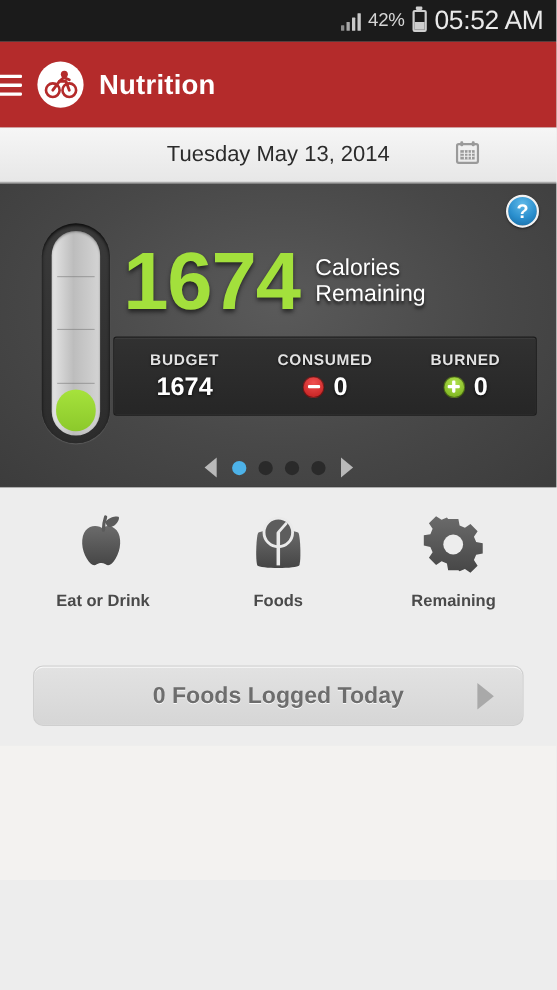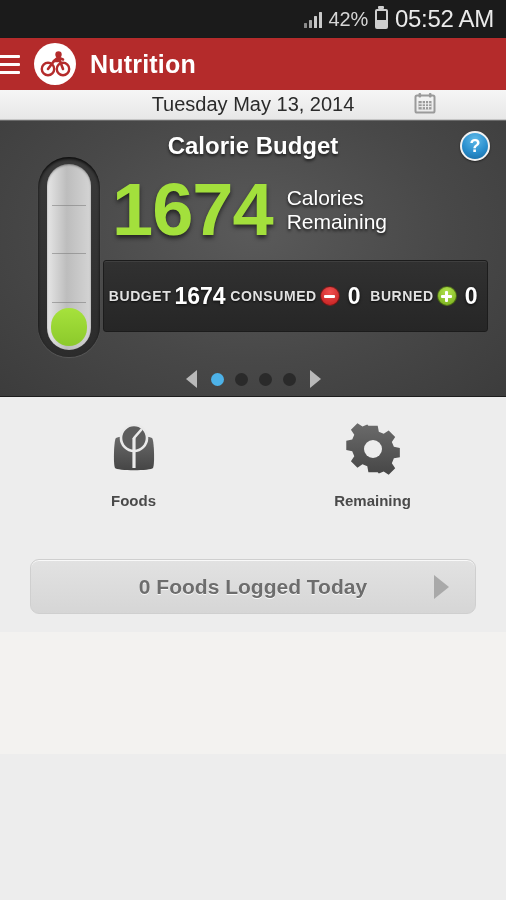--- a/index.html
+++ b/index.html
@@ -23,7 +23,7 @@
   .signal i:nth-child(2){ height:8px; background:#a8a8a8;}
   .signal i:nth-child(3){ height:12px;}
   .signal i:nth-child(4){ height:16px;}
-  .batt-pct { color:#d6d6d6; font-size:20px; letter-spacing:-0.2px; }
+  .batt-pct { color:#d6d6d6; font-size:17px; letter-spacing:-0.2px; }
   .battery {
     width:13px; height:20px; border:2px solid #cfcfcf; border-radius:2px;
     position:relative; display:flex; align-items:flex-end;

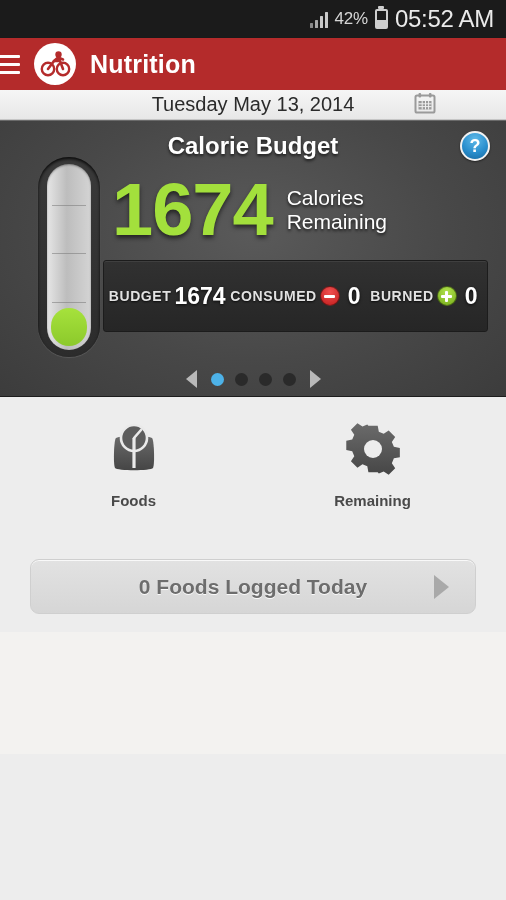--- a/index.html
+++ b/index.html
@@ -37,7 +37,7 @@
 
   
   .appbar {
-    height:52px; background:#b42b2b;
+    height:78px; background:#b42b2b;
     display:flex; align-items:center; gap:14px; padding-left:0;
     box-shadow:0 1px 2px rgba(0,0,0,.25);
   }

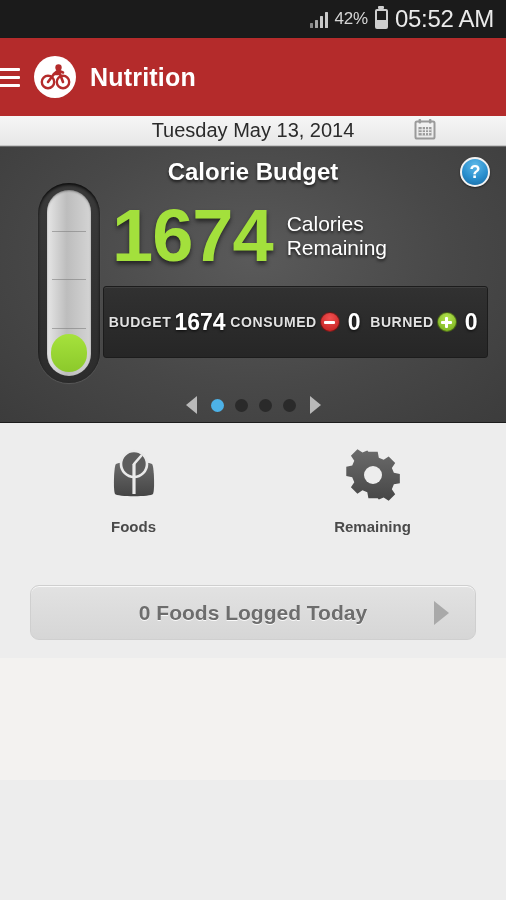--- a/index.html
+++ b/index.html
@@ -51,7 +51,7 @@
 
   
   .datebar {
-    height:30px; background:linear-gradient(#f6f6f6,#e7e7e7);
+    height:50px; background:linear-gradient(#f6f6f6,#e7e7e7);
     border-bottom:1px solid #c6c6c6;
     display:flex; align-items:center; justify-content:center; position:relative;
   }

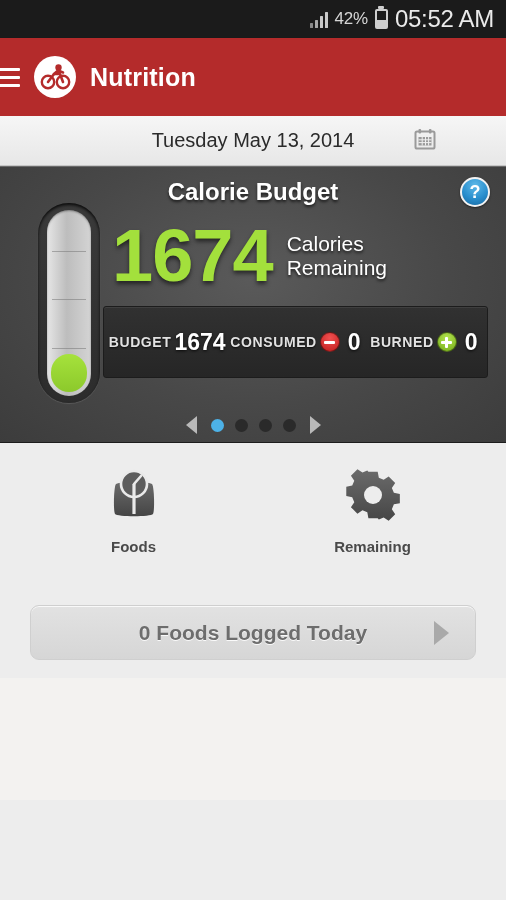--- a/index.html
+++ b/index.html
@@ -243,7 +243,6 @@
 
   <div class="help-btn">?</div>
 
-  <div class="card-title">Calorie Budget</div>
 
   <div class="gauge">
     <div class="gauge-track">

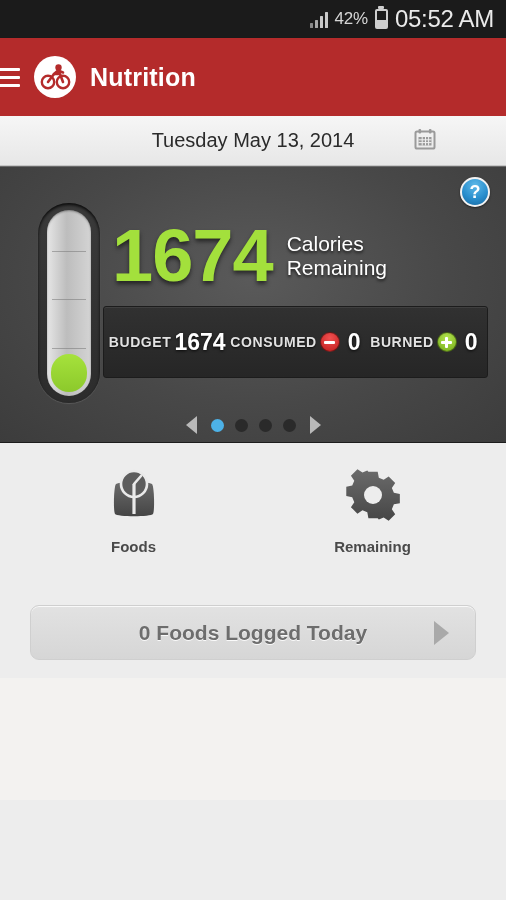--- a/index.html
+++ b/index.html
@@ -120,7 +120,7 @@
     box-shadow:inset 0 1px 0 rgba(255,255,255,.07);
     display:flex;
   }
-  .stat { flex:1; display:flex; flex-direction:row; align-items:center; justify-content:center; gap:3px; }
+  .stat { flex:1; display:flex; flex-direction:column; align-items:center; justify-content:center; gap:3px; }
   .stat-label {
     color:#e2e2e2; font-size:14px; font-weight:bold; letter-spacing:.6px;
     text-shadow:0 1px 2px rgba(0,0,0,.8);

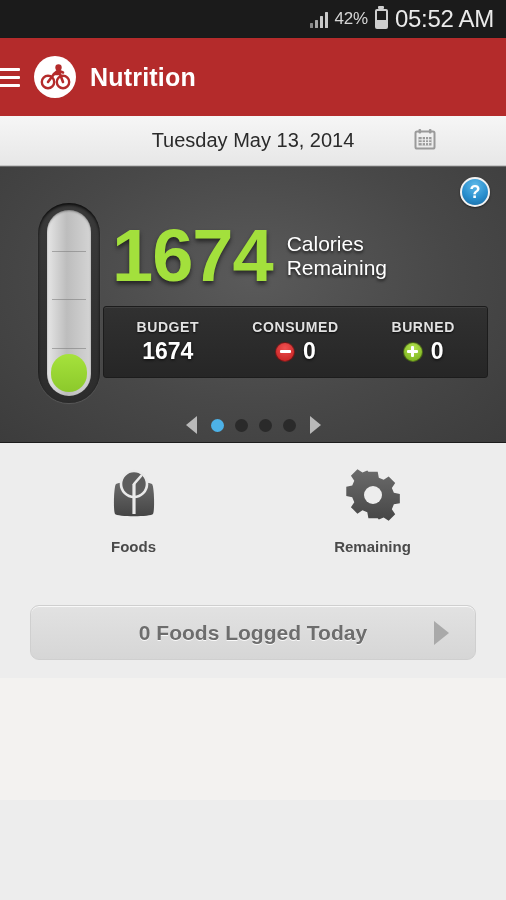--- a/index.html
+++ b/index.html
@@ -301,6 +301,22 @@
 
 <div class="actions">
 
+  <div class="action">
+    <div class="action-ico">
+      <svg width="62" height="62" viewBox="0 0 62 62">
+        <defs>
+            <linearGradient id="gA" x1="0" y1="0" x2="0" y2="1">
+          <stop offset="0" stop-color="#6b6b6b"></stop>
+              <stop offset="1" stop-color="#464646"></stop>
+        </linearGradient>
+          </defs>
+        <path d="M31 17c-4-4-12-4-16 1-5 6-4 18 1 26 3 5 6 7 9 5 3-1.6 5-1.6 8 0 3 2 6 0 9-5 5-8 6-20 1-26-4-5-12-5-12-1z" fill="url(#gA)"></path>
+        <path d="M31 18c0-6 1-9 2-12" stroke="#5b5b5b" stroke-width="3" fill="none" stroke-linecap="round"></path>
+        <path d="M33 10c5-5 11-5 12-4 1 2-2 8-7 9-3 .7-5 -2-5-5z" fill="#5b5b5b"></path>
+      </svg>
+    </div>
+    <div class="action-label">Eat or Drink</div>
+  </div>
 
   <div class="action">
     <div class="action-ico">

